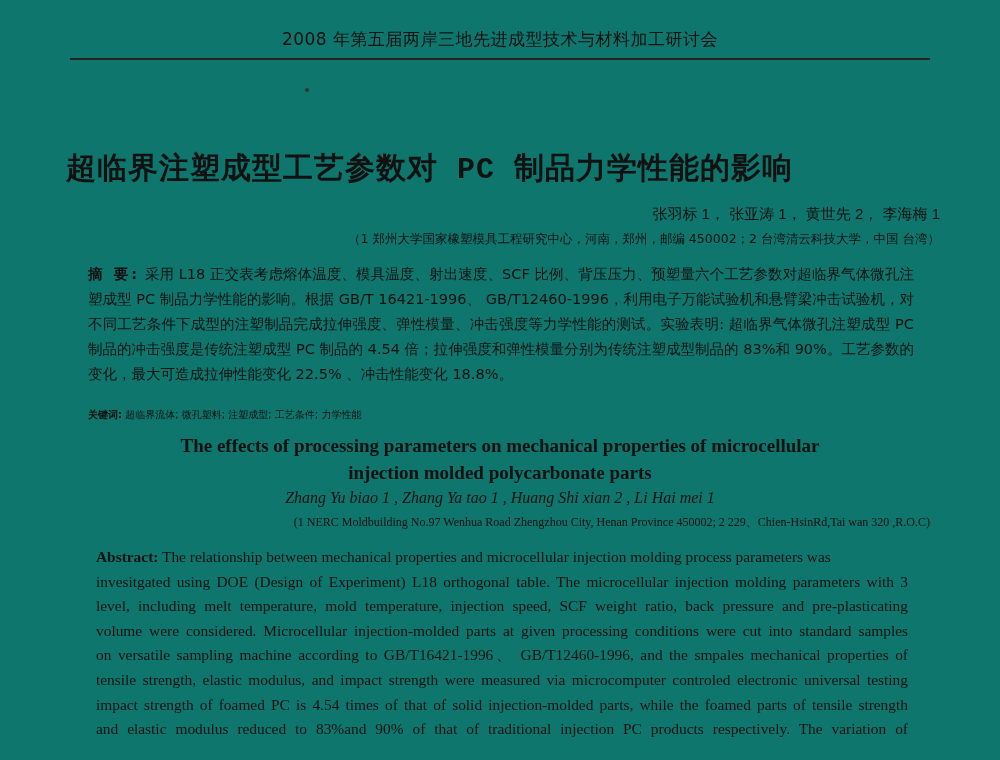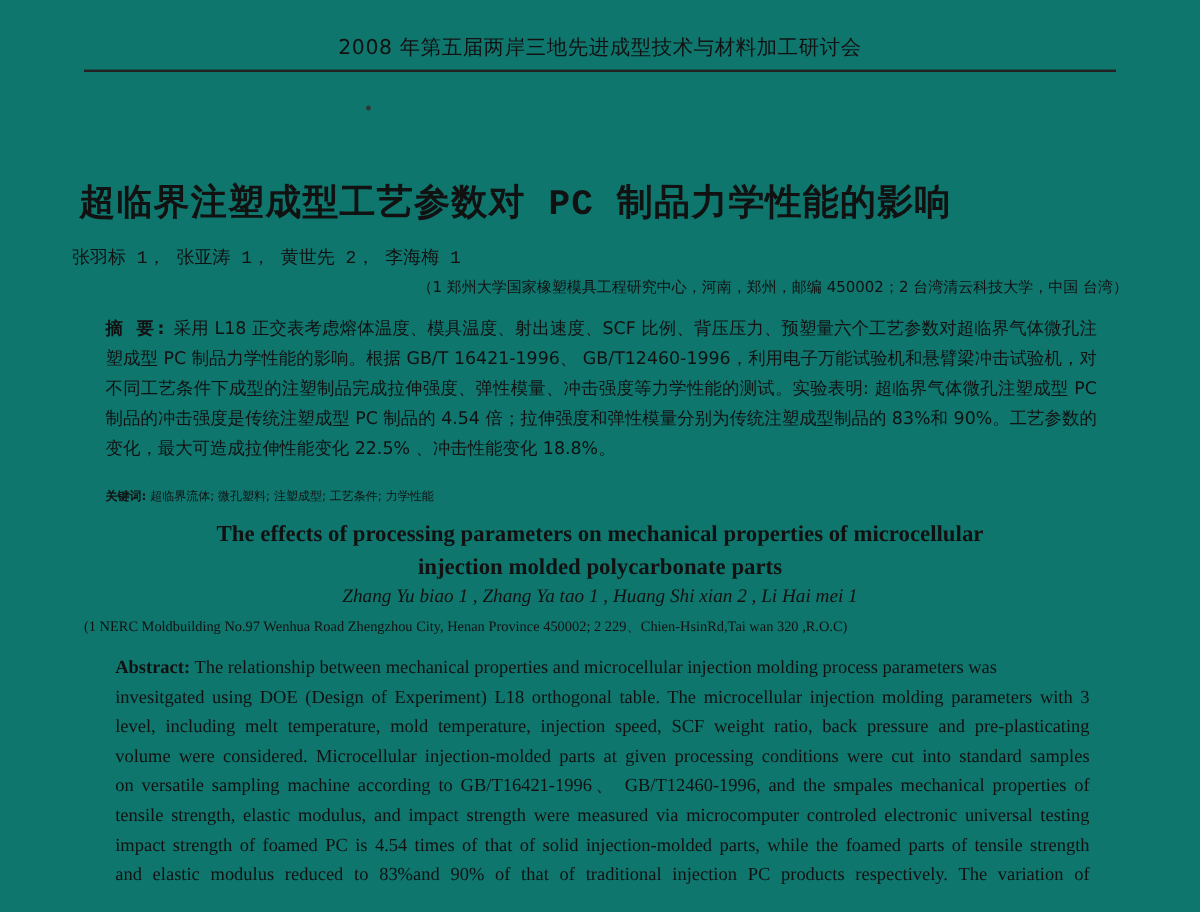--- a/index.html
+++ b/index.html
@@ -67,9 +67,9 @@
     left: 60px;
     top: 205px;
     width: 880px;
-    text-align: left;
+    text-align: right;
     font-size: 15px;
-    font-family: Liberation Mono, monospace;
+    font-family: Liberation Sans, sans-serif;
   }
   .cn-affil {
     position: absolute;

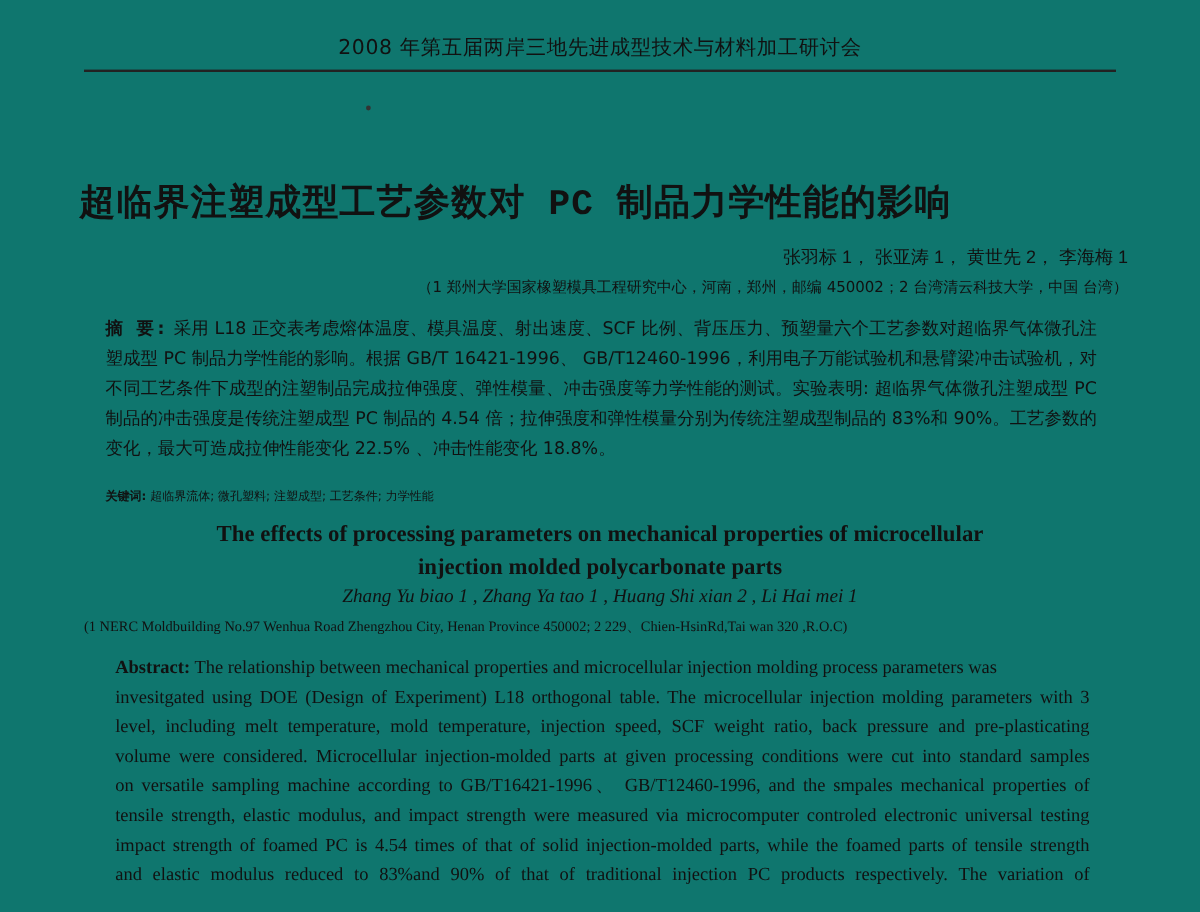--- a/index.html
+++ b/index.html
@@ -132,7 +132,7 @@
     left: 70px;
     top: 514px;
     width: 860px;
-    text-align: left;
+    text-align: right;
     font-size: 12px;
     font-family: "Liberation Serif", serif;
   }

